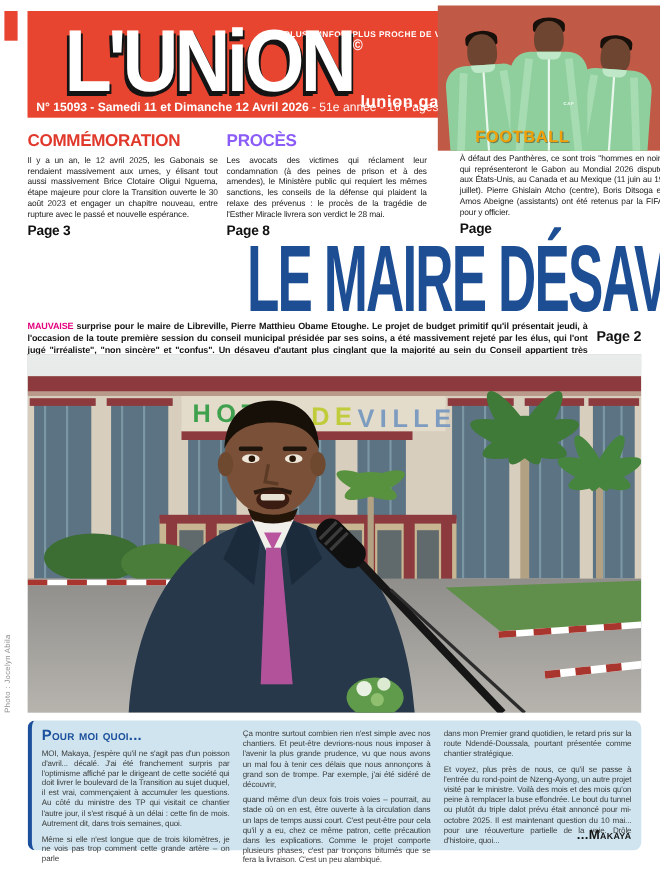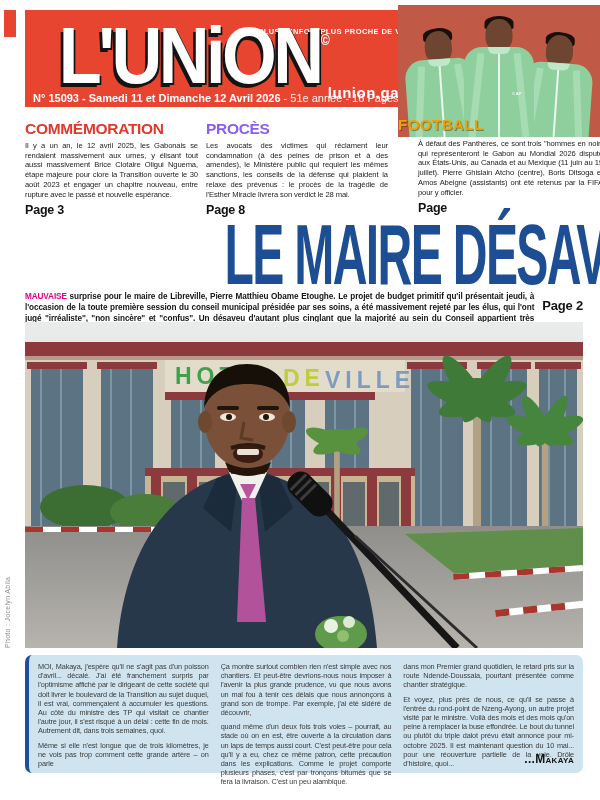--- a/index.html
+++ b/index.html
@@ -41,7 +41,7 @@
   .jersey-text{position:absolute;font-size:4px;color:#f2fbf4;font-weight:bold;letter-spacing:.5px;}
 
   .foot-title{position:absolute;left:398px;top:116px;font-size:15px;font-weight:900;
-              color:#f2a007;letter-spacing:.5px;text-shadow:1px 1px 0 rgba(70,35,0,.45);z-index:5;}
+              color:#f2a007;letter-spacing:.5px;text-shadow:1px 1px 0 rgba(70,35,0,.45);z-index:5;padding-left:34px;}
 
   
   .teaser{position:absolute;top:120px;}

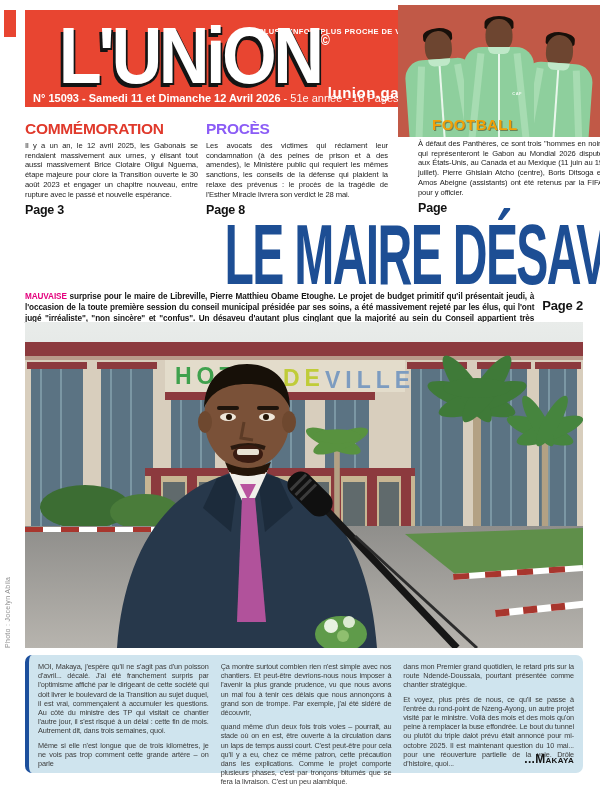--- a/index.html
+++ b/index.html
@@ -331,6 +331,7 @@
   <div class="makaya">
     <div class="mak-cols">
       <div class="mak-col">
+        <div class="mak-title">Pour moi quoi...</div>
         <p>MOI, Makaya, j'espère qu'il ne s'agit pas d'un poisson d'avril... décalé. J'ai été franchement surpris par l'optimisme affiché par le dirigeant de cette société qui doit livrer le boulevard de la Transition au sujet duquel, il est vrai, commençaient à accumuler les questions. Au côté du ministre des TP qui visitait ce chantier l'autre jour, il s'est risqué à un délai : cette fin de mois. Autrement dit, dans trois semaines, quoi.</p>
         <p>Même si elle n'est longue que de trois kilomètres, je ne vois pas trop comment cette grande artère – on parle</p>
       </div>

